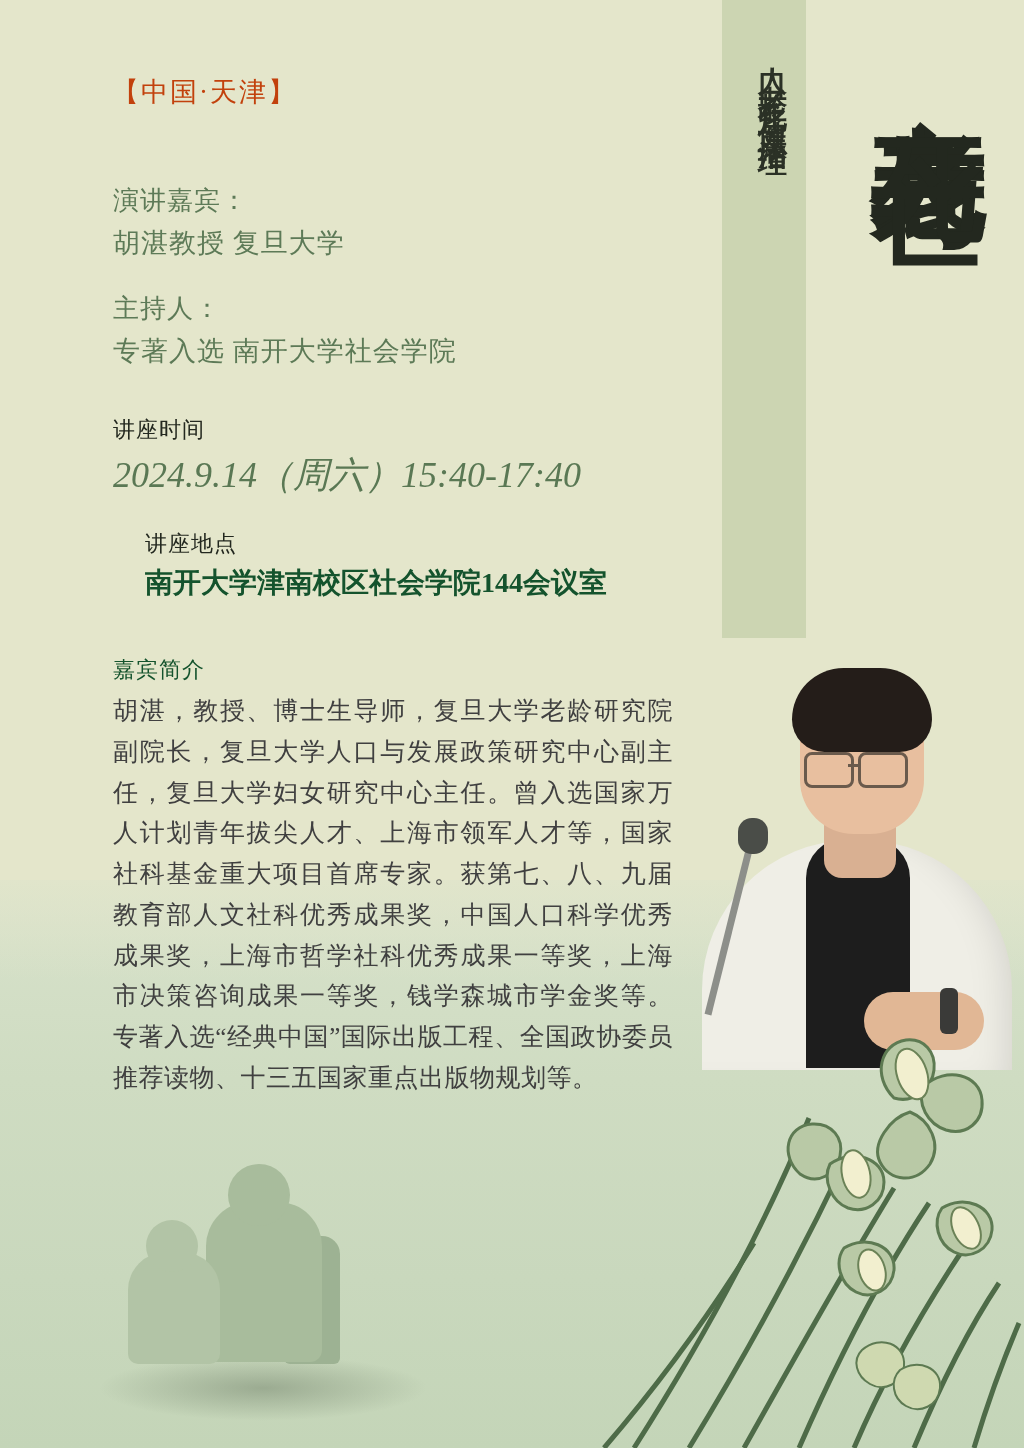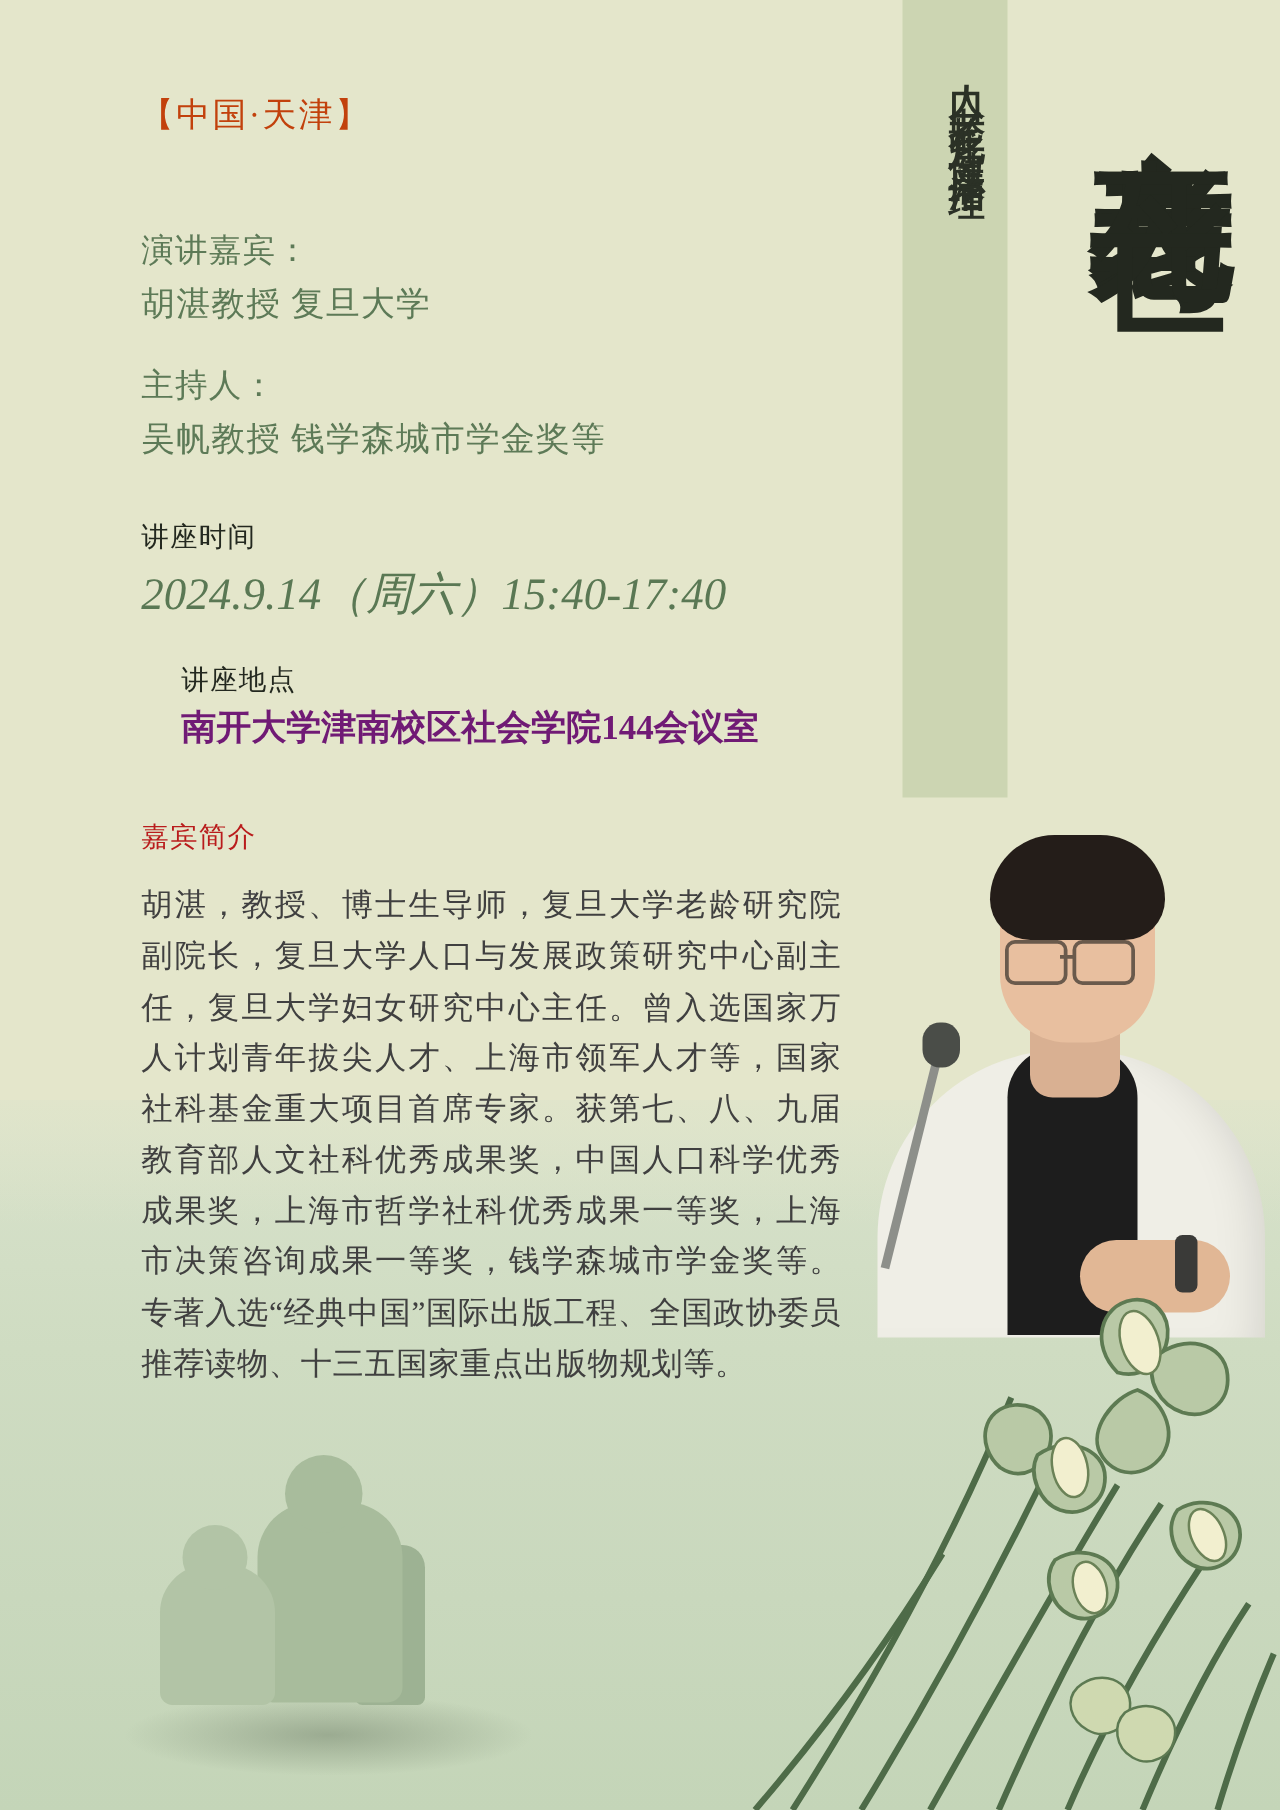--- a/index.html
+++ b/index.html
@@ -338,7 +338,7 @@
 
   <div class="block" id="host-block">
     <div class="label-green">主持人：</div>
-    <div class="value-green">吴帆教授 钱学森城市学金奖等</div>
+    <div class="value-green">专著入选 南开大学社会学院</div>
   </div>
 
   <div class="block" id="time-block">

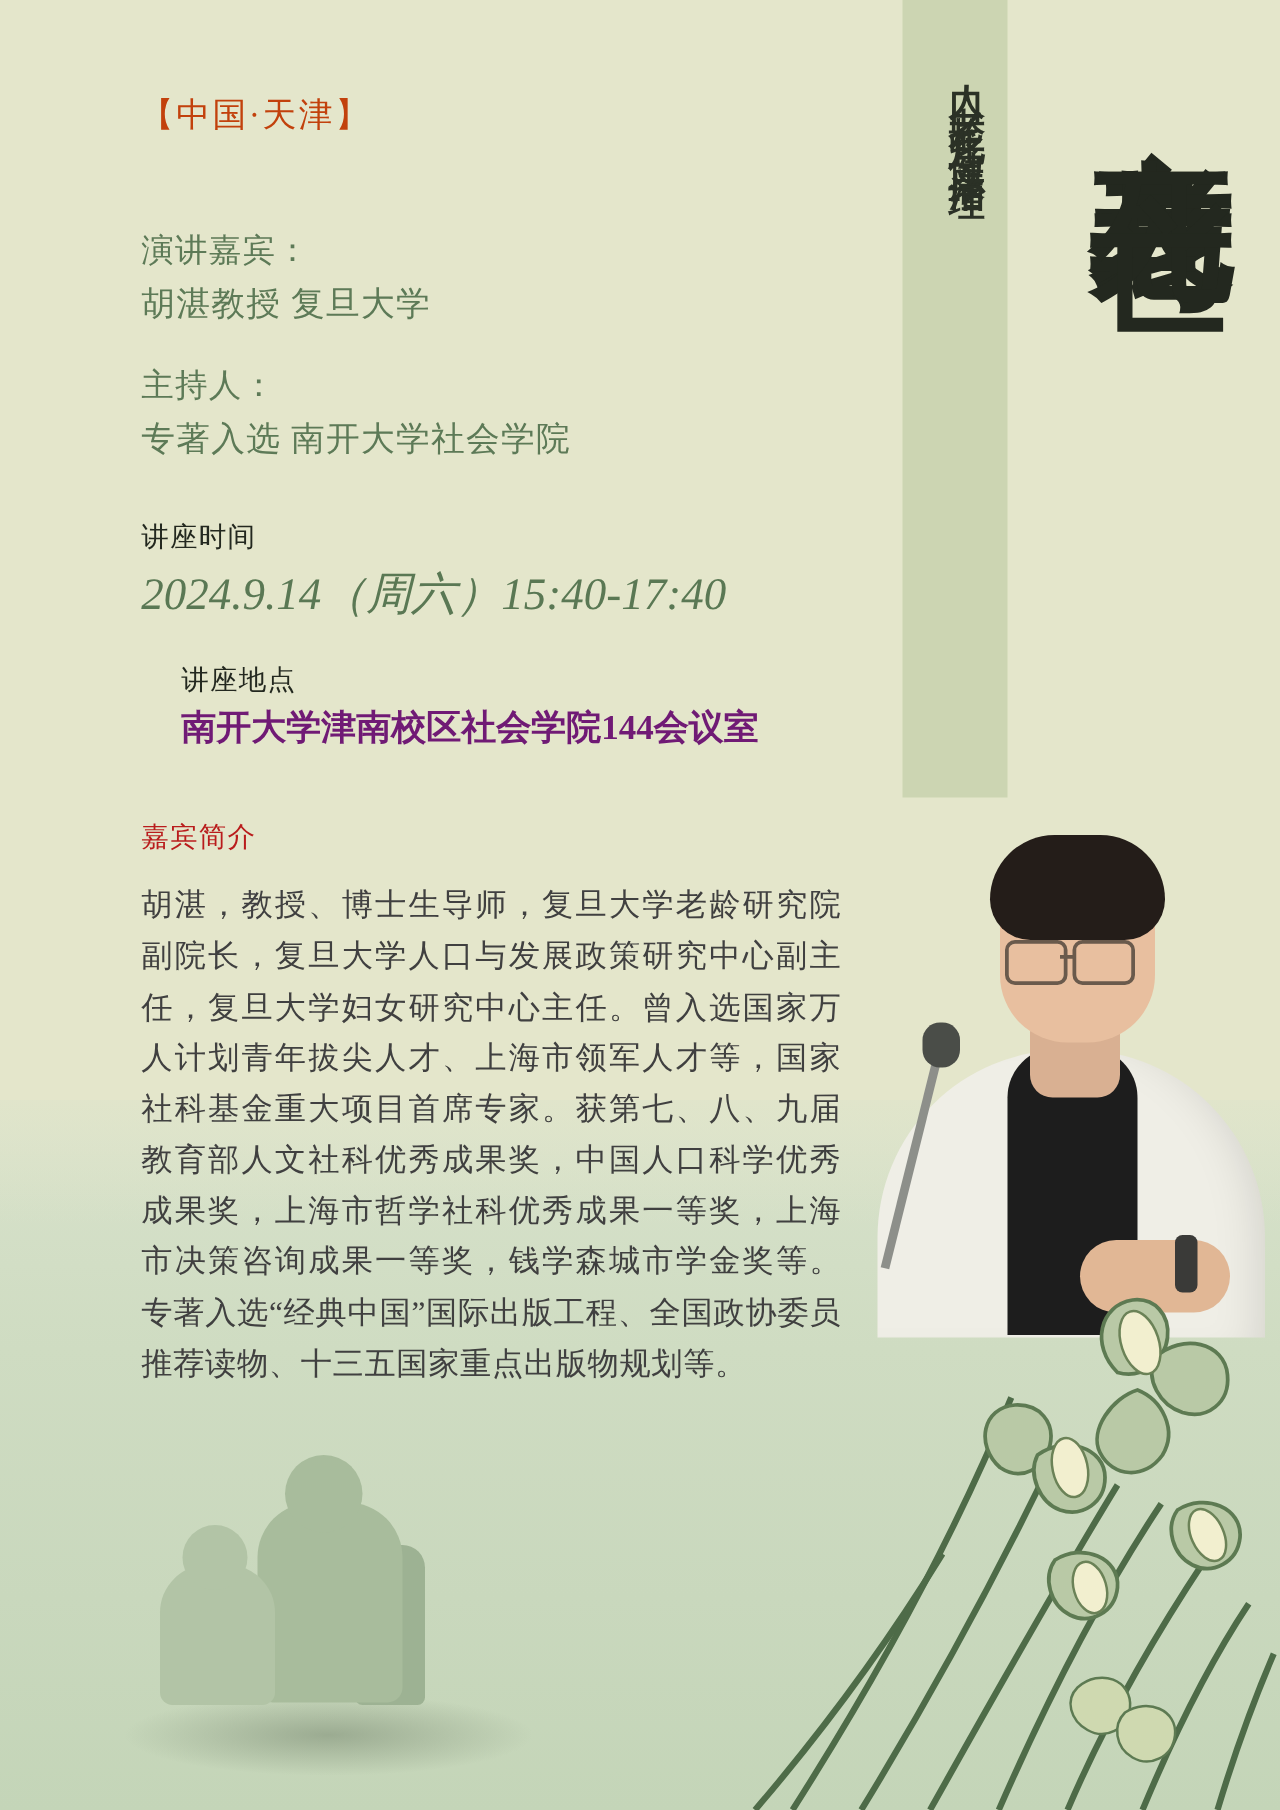--- a/index.html
+++ b/index.html
@@ -124,7 +124,7 @@
   }
   .value-place {
     font-size: 28px;
-    color: #701a75;
+    color: #14532d;
     font-weight: 700;
     letter-spacing: 0px;
     line-height: 1.5;

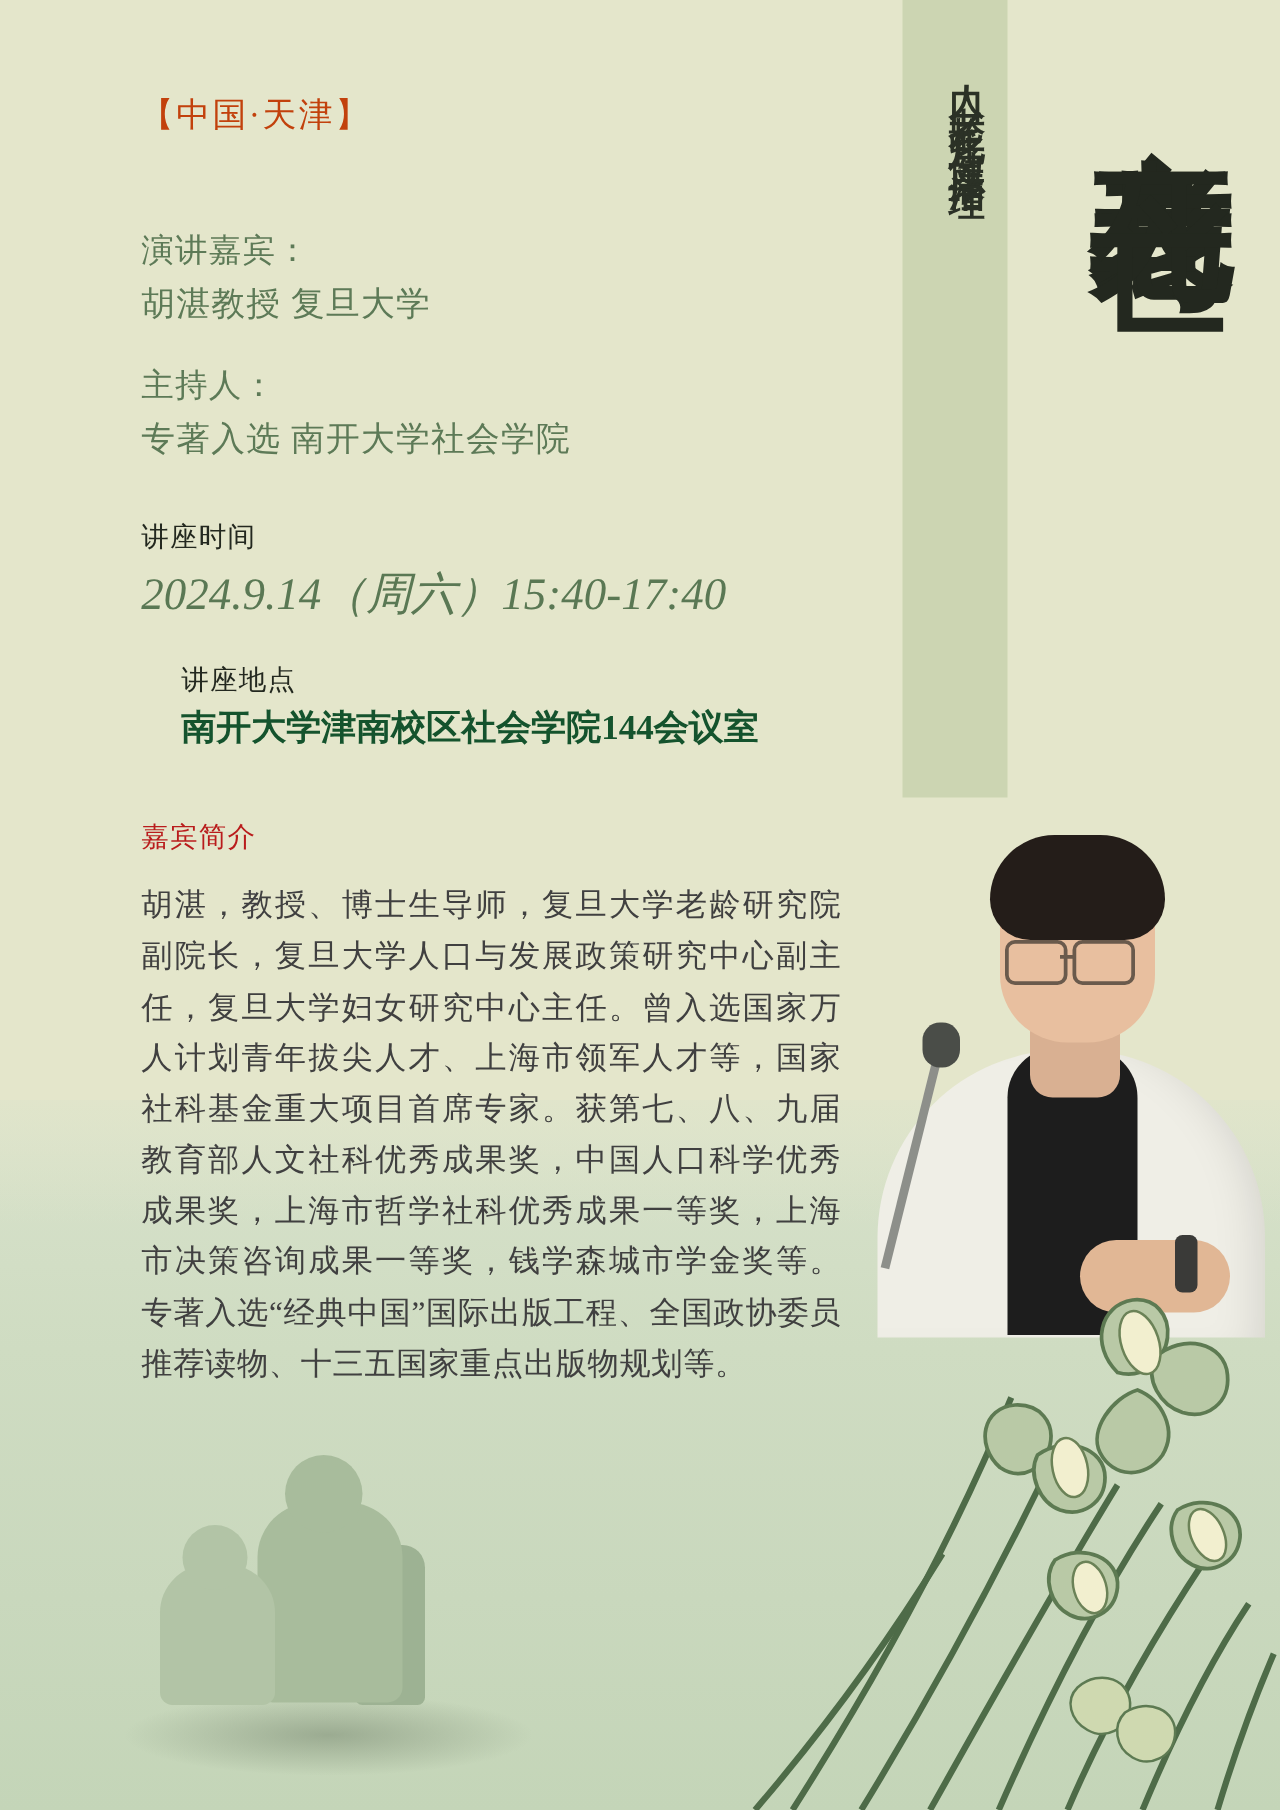--- a/index.html
+++ b/index.html
@@ -144,9 +144,9 @@
   }
   .bio-title {
     font-size: 22px;
-    color: #b91c1c;
+    color: #14532d;
     letter-spacing: 1px;
-    margin-bottom: 20px;
+    margin-bottom: 6px;
   }
   .bio-body {
     font-size: 25px;

